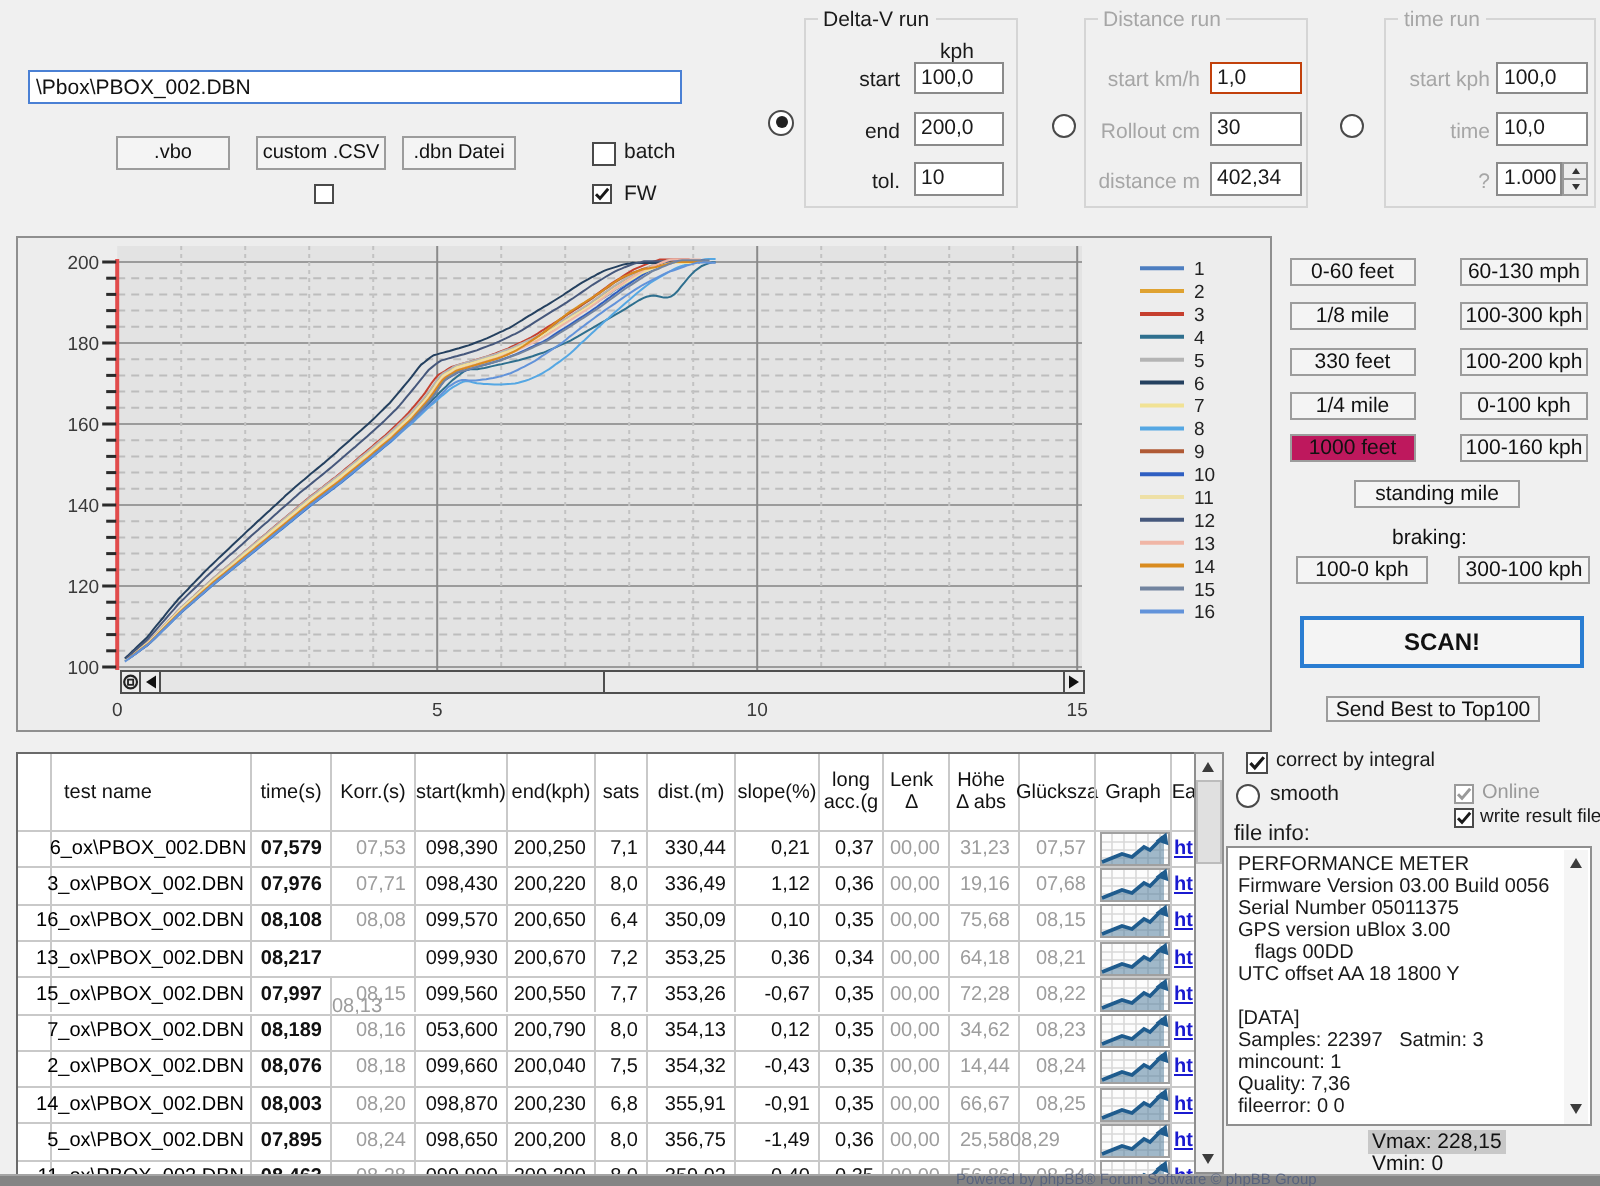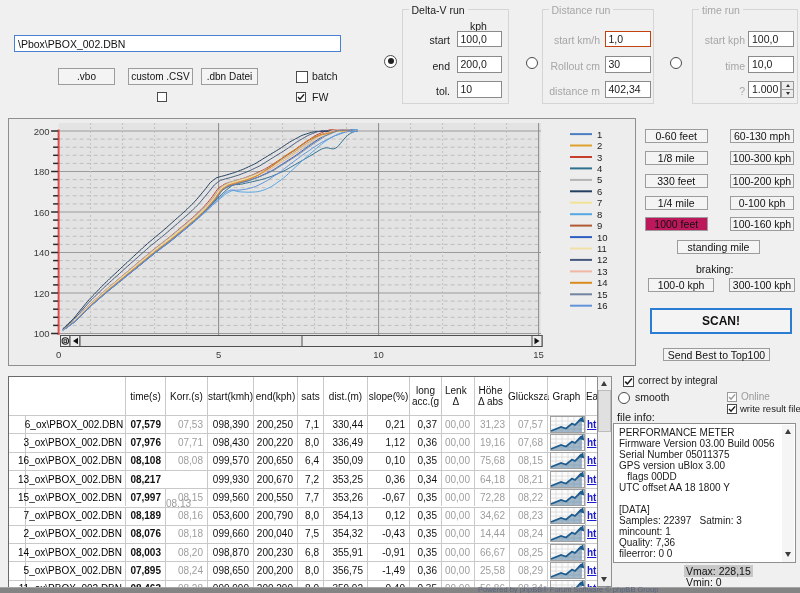--- a/index.html
+++ b/index.html
@@ -209,6 +209,7 @@
     </div>
 <div style="position:absolute;left:663px;top:348px;width:107px;height:13px;background:#f4f4f4;border:1px solid #9c9c9c;box-sizing:border-box;display:flex;align-items:center;justify-content:center;font-size:10.5px;color:#111;white-space:nowrap;">Send Best to Top100</div>
 <div id="table" style="position:absolute;left:8px;top:376px;width:601px;height:211px;background:#fff;border:1px solid #6a6a6a;overflow:hidden;">
+<div style="position:absolute;left:16px;top:0;width:100px;height:38px;border-left:1px solid #c9c9c9;display:flex;align-items:center;justify-content:flex-start;padding-left:6px;text-align:center;font-size:10px;color:#111;line-height:11px;box-sizing:border-box;">test name</div>
 <div style="position:absolute;left:116px;top:0;width:40px;height:38px;border-left:1px solid #c9c9c9;display:flex;align-items:center;justify-content:center;text-align:center;font-size:10px;color:#111;line-height:11px;box-sizing:border-box;">time(s)</div>
 <div style="position:absolute;left:156px;top:0;width:42px;height:38px;border-left:1px solid #c9c9c9;display:flex;align-items:center;justify-content:center;text-align:center;font-size:10px;color:#111;line-height:11px;box-sizing:border-box;">Korr.(s)</div>
 <div style="position:absolute;left:198px;top:0;width:46px;height:38px;border-left:1px solid #c9c9c9;display:flex;align-items:center;justify-content:center;text-align:center;font-size:10px;color:#111;line-height:11px;box-sizing:border-box;">start(kmh)</div>

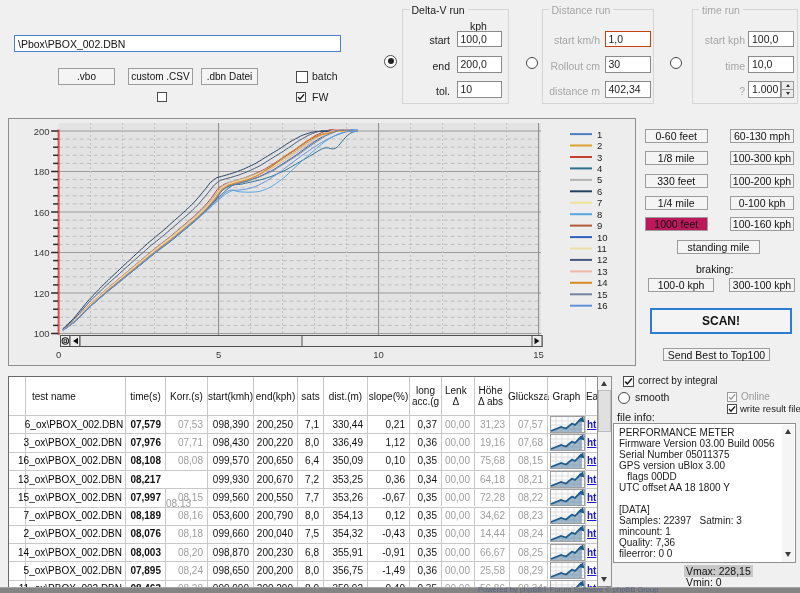--- a/index.html
+++ b/index.html
@@ -707,7 +707,7 @@
         <span style="padding-right:5px;color:#9d9d9d;font-weight:normal">25,58</span>
       </div>
 <div style="position:absolute;left:500px;top:184.4px;width:38px;height:18.3px;border-left:1px solid #c9c9c9;display:flex;align-items:center;justify-content:flex-end;font-size:10px;">
-        <span style="padding-right:5px;color:#9d9d9d;font-weight:normal">08,29</span>
+        <span style="padding-right:18px;color:#9d9d9d;font-weight:normal">08,29</span>
       </div>
 <div style="position:absolute;left:538px;top:184.4px;width:38px;height:18.3px;border-left:1px solid #c9c9c9;display:flex;align-items:center;justify-content:center;font-size:10px;">
         <svg width="35" height="17" viewBox="0 0 35 17">

